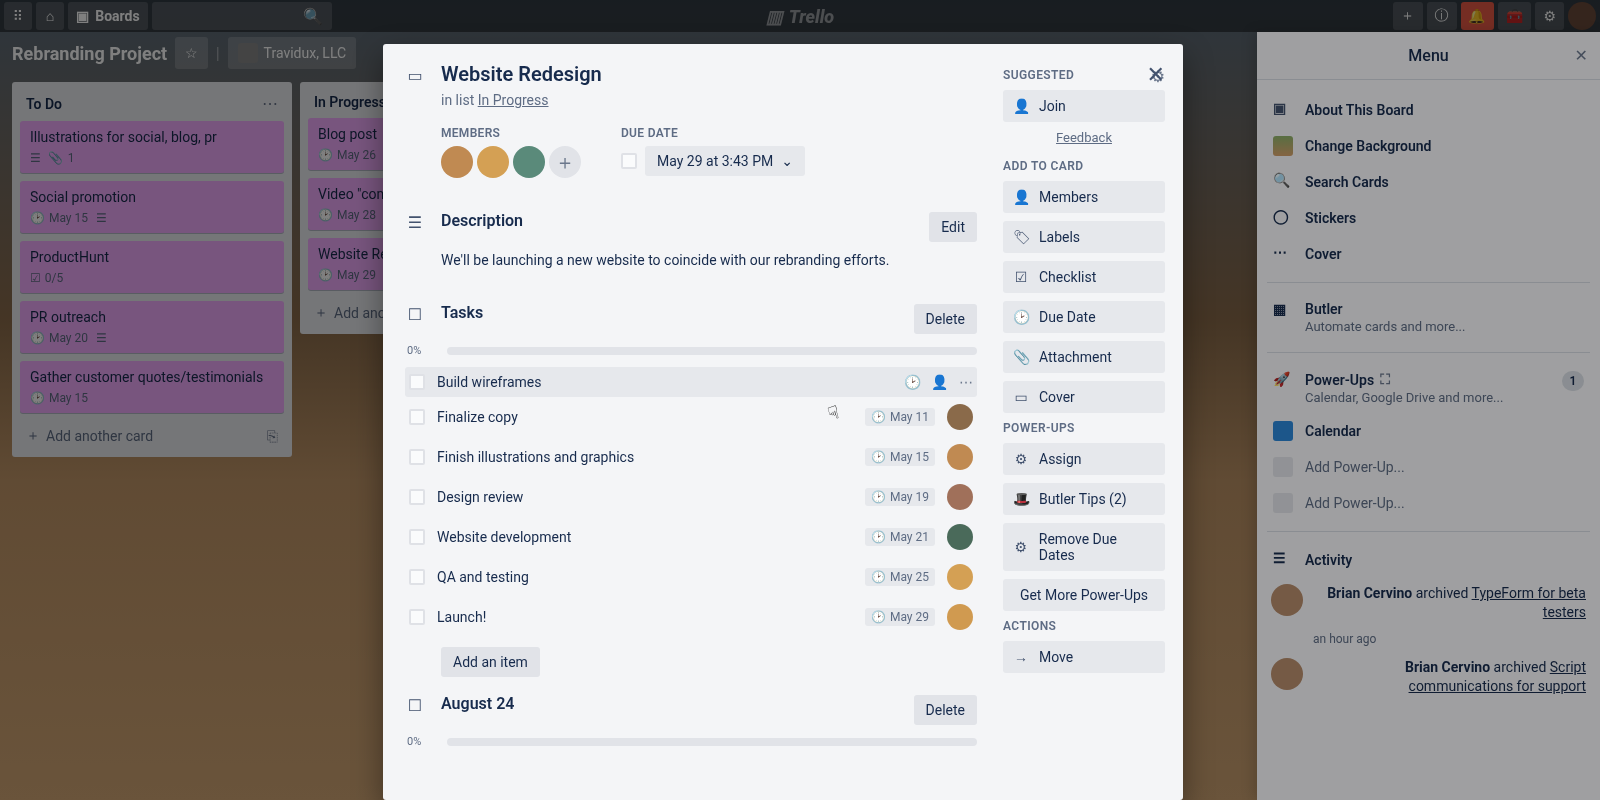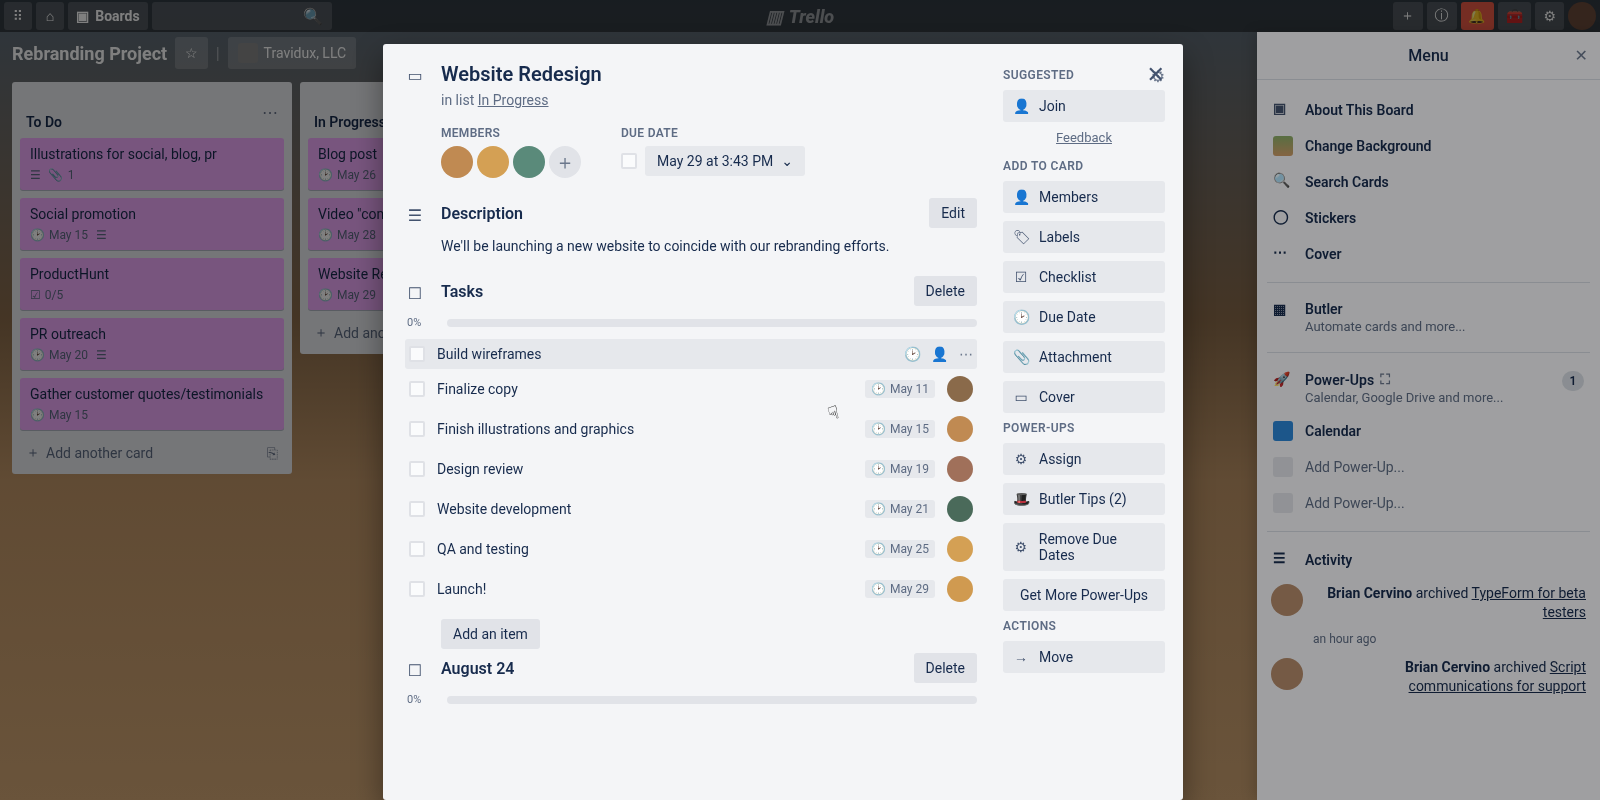--- a/index.html
+++ b/index.html
@@ -27,7 +27,7 @@
 .lists { position:relative; z-index:0; display:flex; gap:8px; padding:8px 12px; align-items:flex-start;}
 .list { width:280px; background:#ebecf0; border-radius:3px; padding:8px 8px 10px 8px; }
 .list-header { display:flex; justify-content:space-between; align-items:center; padding:4px 6px 8px 6px;}
-.list-title { font-size:14px; font-weight:600; color:#172b4d;margin-top:20px;}
+.list-title { font-size:14px; font-weight:600; color:#172b4d;}
 .card { background:#f0abfc; border-radius:3px; box-shadow:0 1px 0 rgba(9,30,66,.25); padding:8px 10px; margin-bottom:8px; }
 .card-title { font-size:14px; color:#172b4d; margin-bottom:6px;}
 .card-badges { display:flex; gap:8px; align-items:center; color:#5e6c84; font-size:12px;}

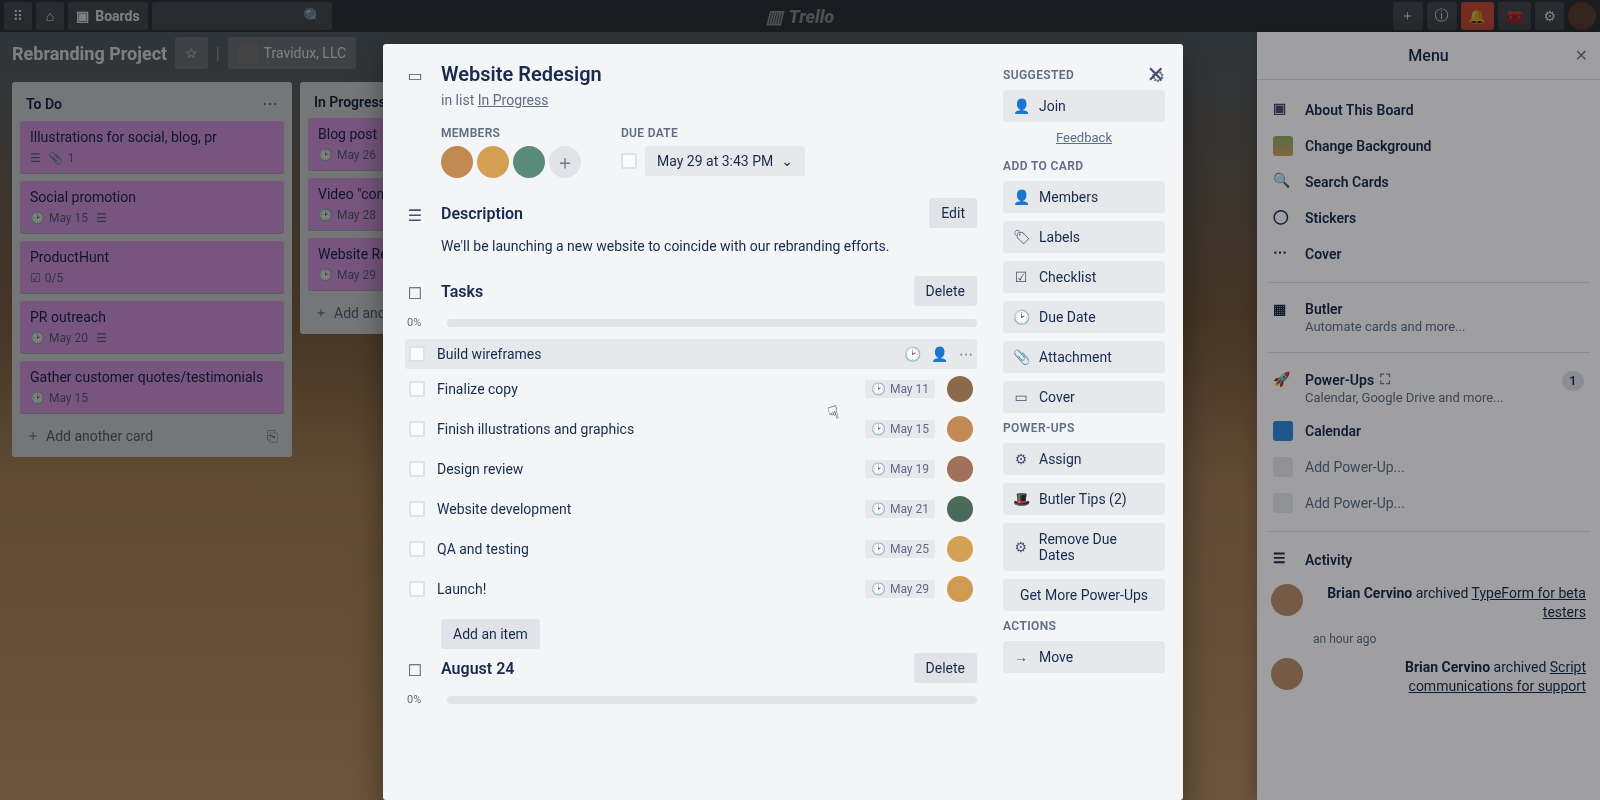--- a/index.html
+++ b/index.html
@@ -76,7 +76,7 @@
 .due-btn { background:rgba(9,30,66,.06); border-radius:3px; padding:7px 12px; display:flex; align-items:center; gap:8px; font-size:14px; color:#172b4d;}
 .section-head { display:flex; align-items:center; gap:14px; margin-bottom:10px;}
 .section-title { font-size:16px; font-weight:600; color:#172b4d; flex:1;}
-.grey-btn { background:rgba(9,30,66,.08); border:none; border-radius:3px; padding:7px 12px; font-size:14px; color:#172b4d; cursor:pointer;}
+.grey-btn { background:rgba(9,30,66,.08); border:none; border-radius:3px; padding:7px 12px; font-size:14px; color:#172b4d; cursor:pointer;margin-top:14px;}
 .desc-text { font-size:14px; color:#172b4d; margin-left:38px; margin-bottom:22px;}
 .progress-row { display:flex; align-items:center; gap:10px; margin-bottom:10px; margin-left:4px;}
 .progress-pct { font-size:11px; color:#5e6c84; width:30px;}

